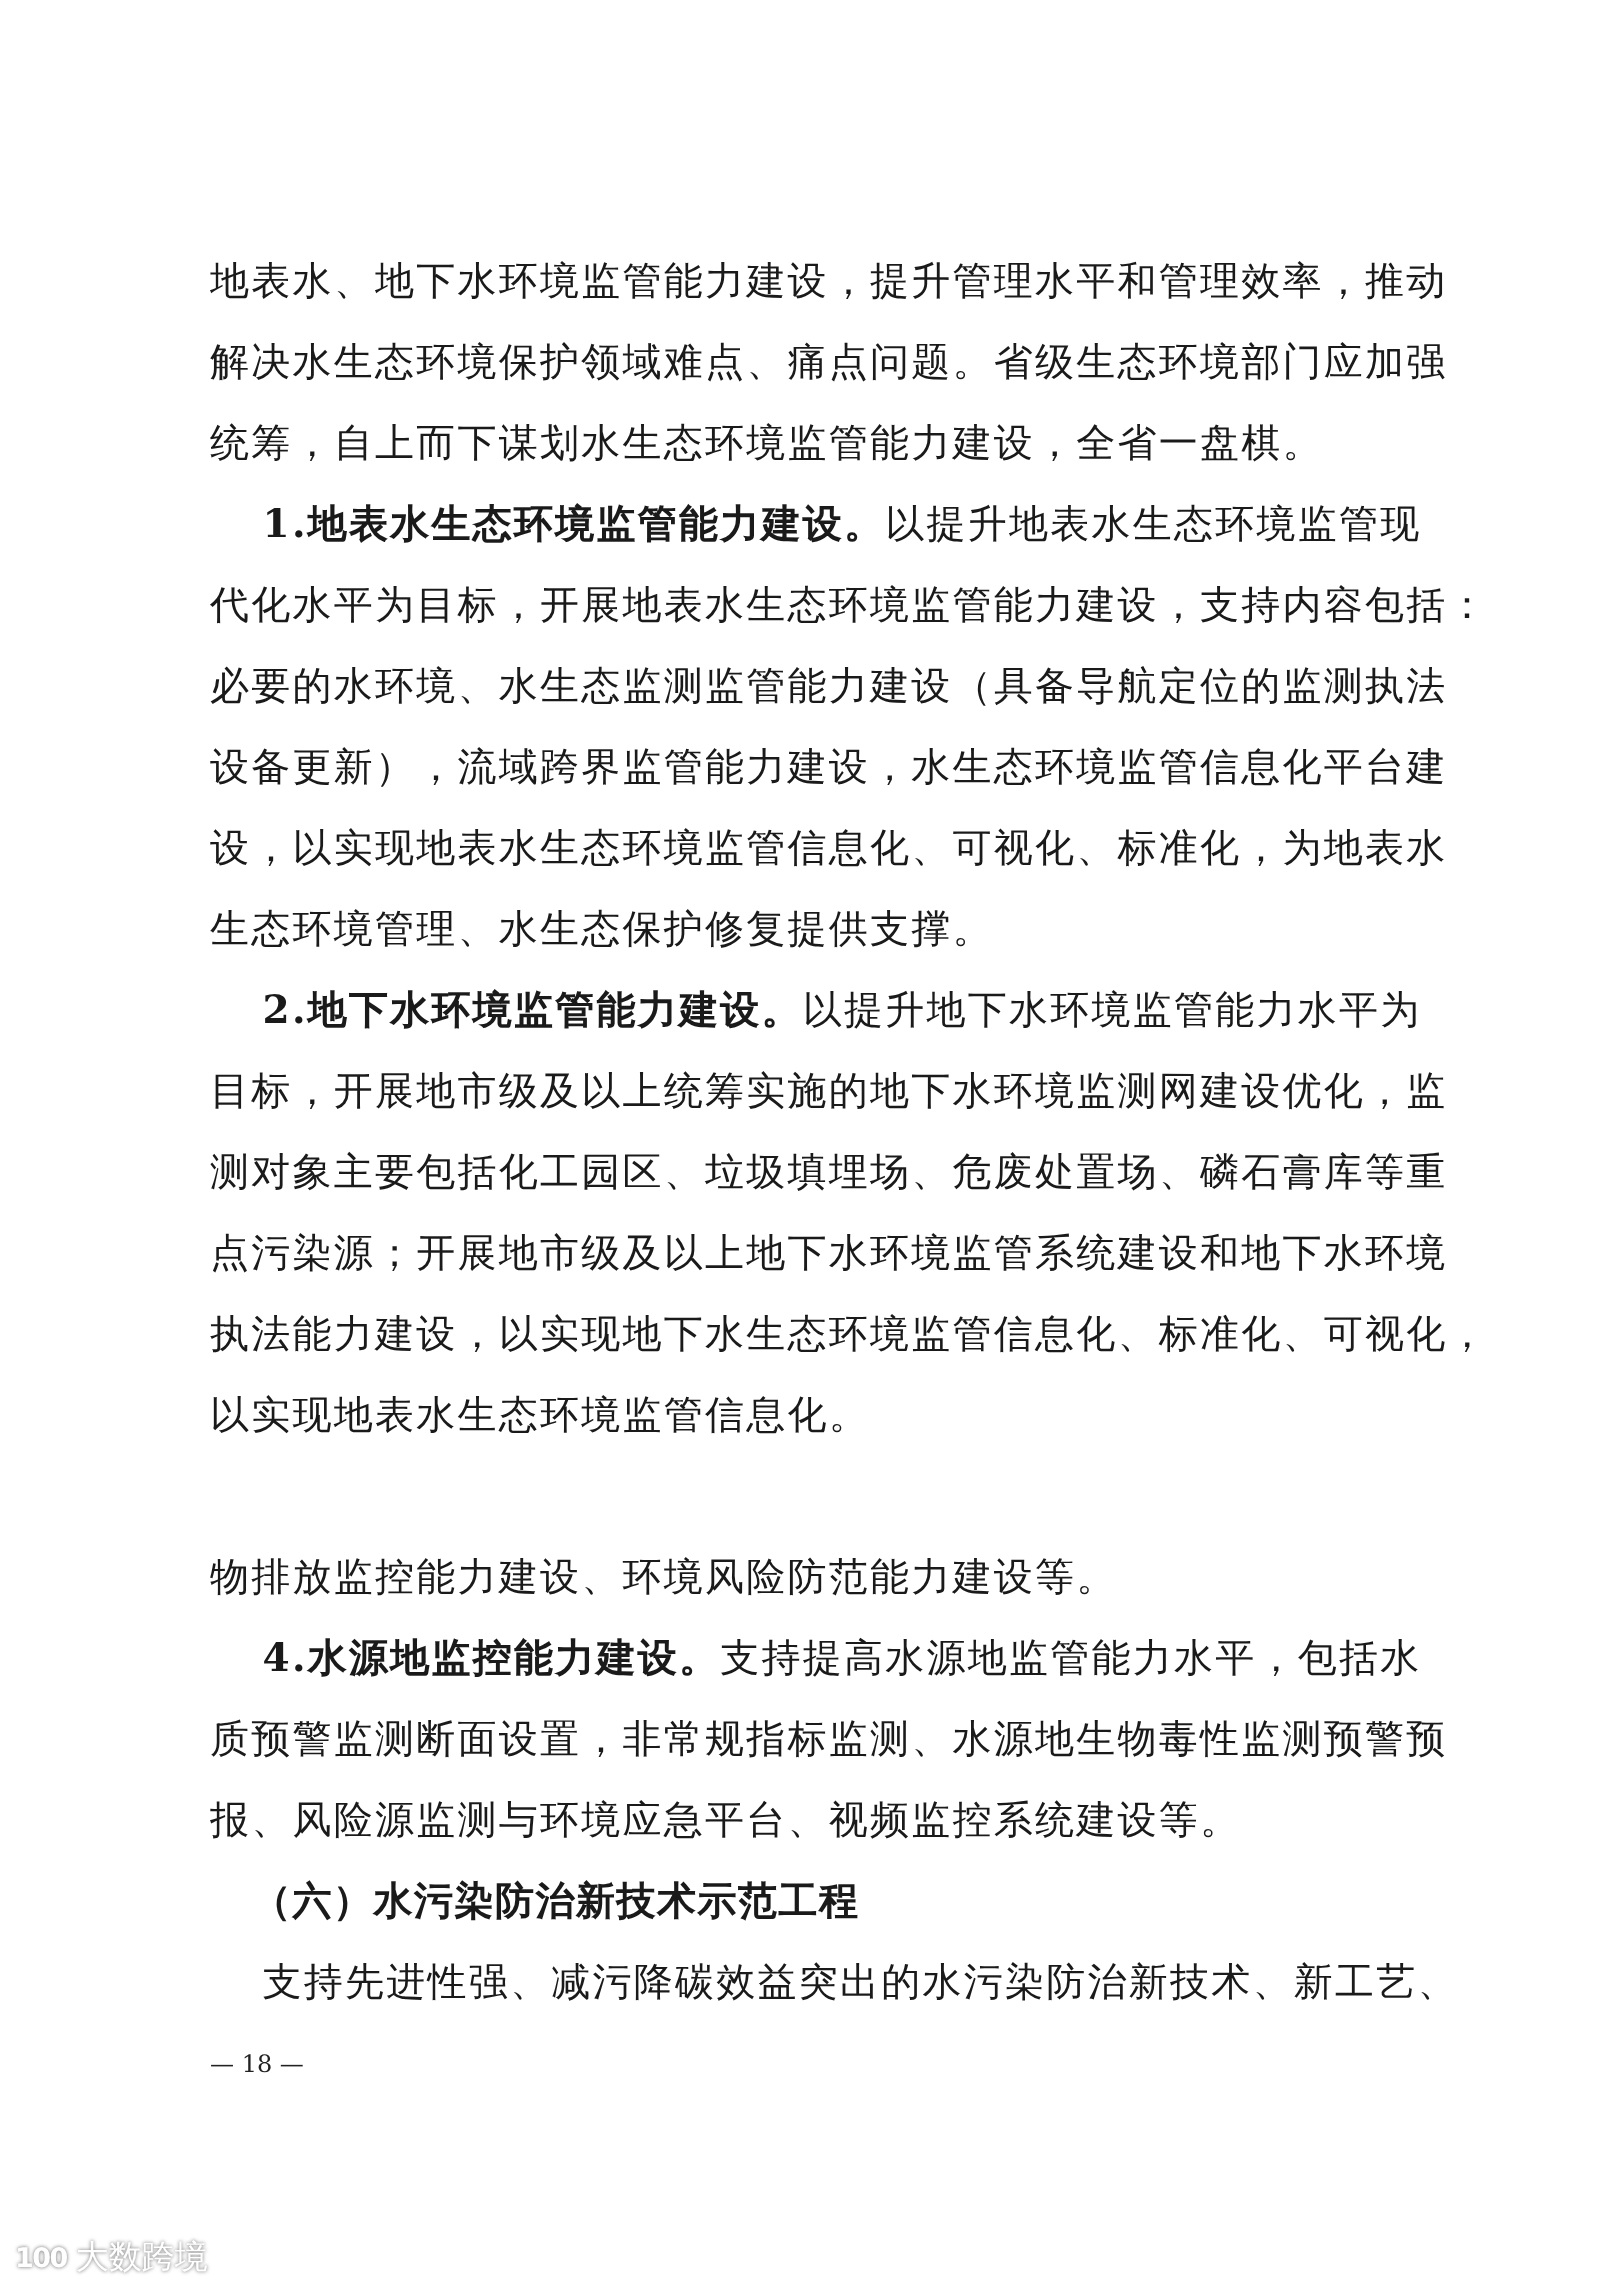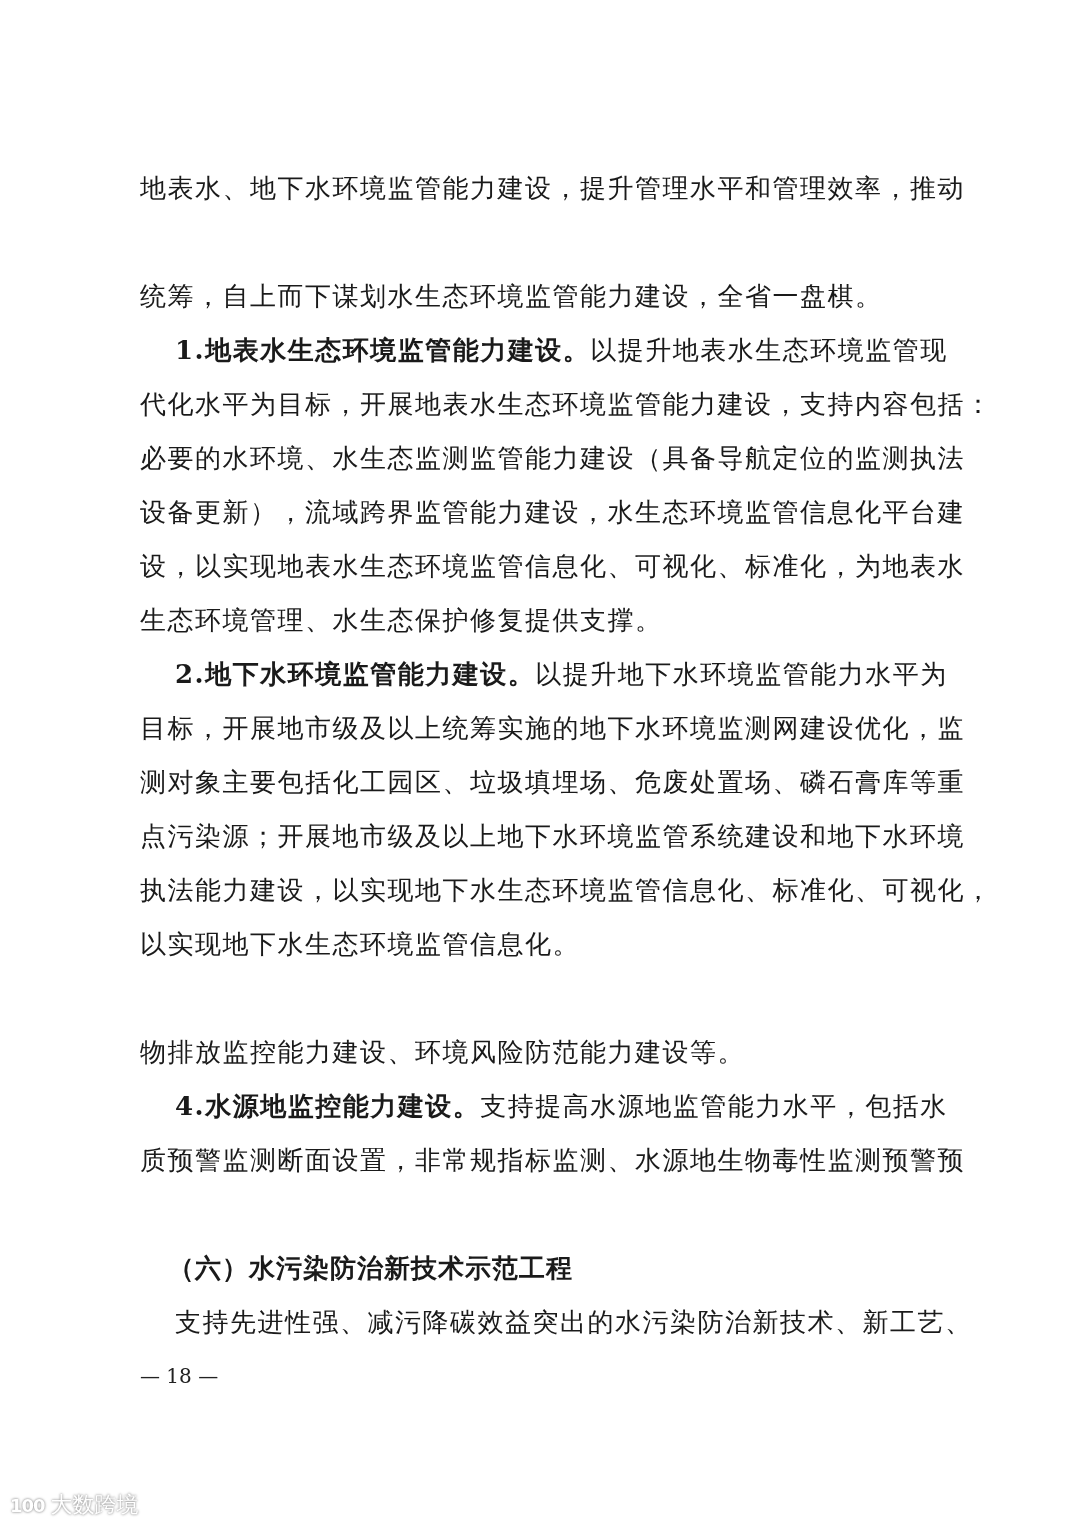--- a/index.html
+++ b/index.html
@@ -68,6 +68,7 @@
 <div class="page">
 
   <div class="line" style="top:172px">地表水、地下水环境监管能力建设，提升管理水平和管理效率，推动</div>
+  <div class="line" style="top:226px">解决水生态环境保护领域难点、痛点问题。省级生态环境部门应加强</div>
   <div class="line" style="top:280px">统筹，自上而下谋划水生态环境监管能力建设，全省一盘棋。</div>
 
   <div class="line indent" style="top:334px">

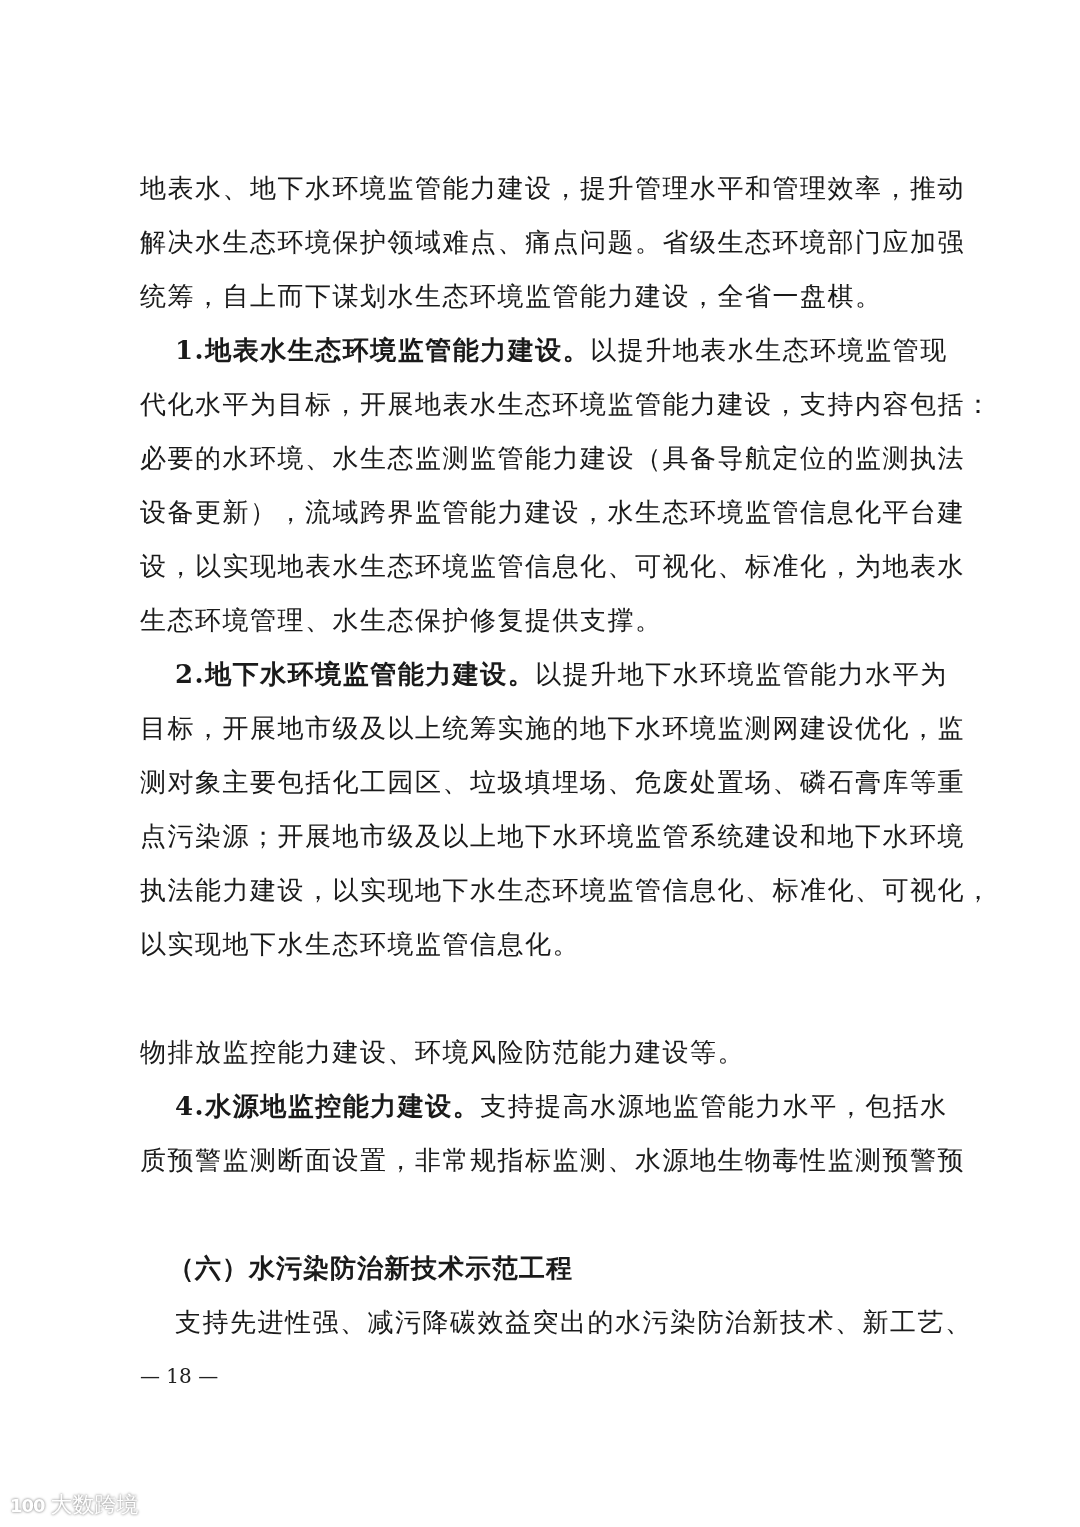--- a/index.html
+++ b/index.html
@@ -87,7 +87,7 @@
   <div class="line" style="top:766px">测对象主要包括化工园区、垃圾填埋场、危废处置场、磷石膏库等重</div>
   <div class="line" style="top:820px">点污染源；开展地市级及以上地下水环境监管系统建设和地下水环境</div>
   <div class="line" style="top:874px">执法能力建设，以实现地下水生态环境监管信息化、标准化、可视化，</div>
-  <div class="line" style="top:928px">以实现地下水生态环境监管信息化。</div>
+  <div class="line" style="top:928px">以实现地表水生态环境监管信息化。</div>
 
   <div class="line" style="top:1036px">物排放监控能力建设、环境风险防范能力建设等。</div>
 

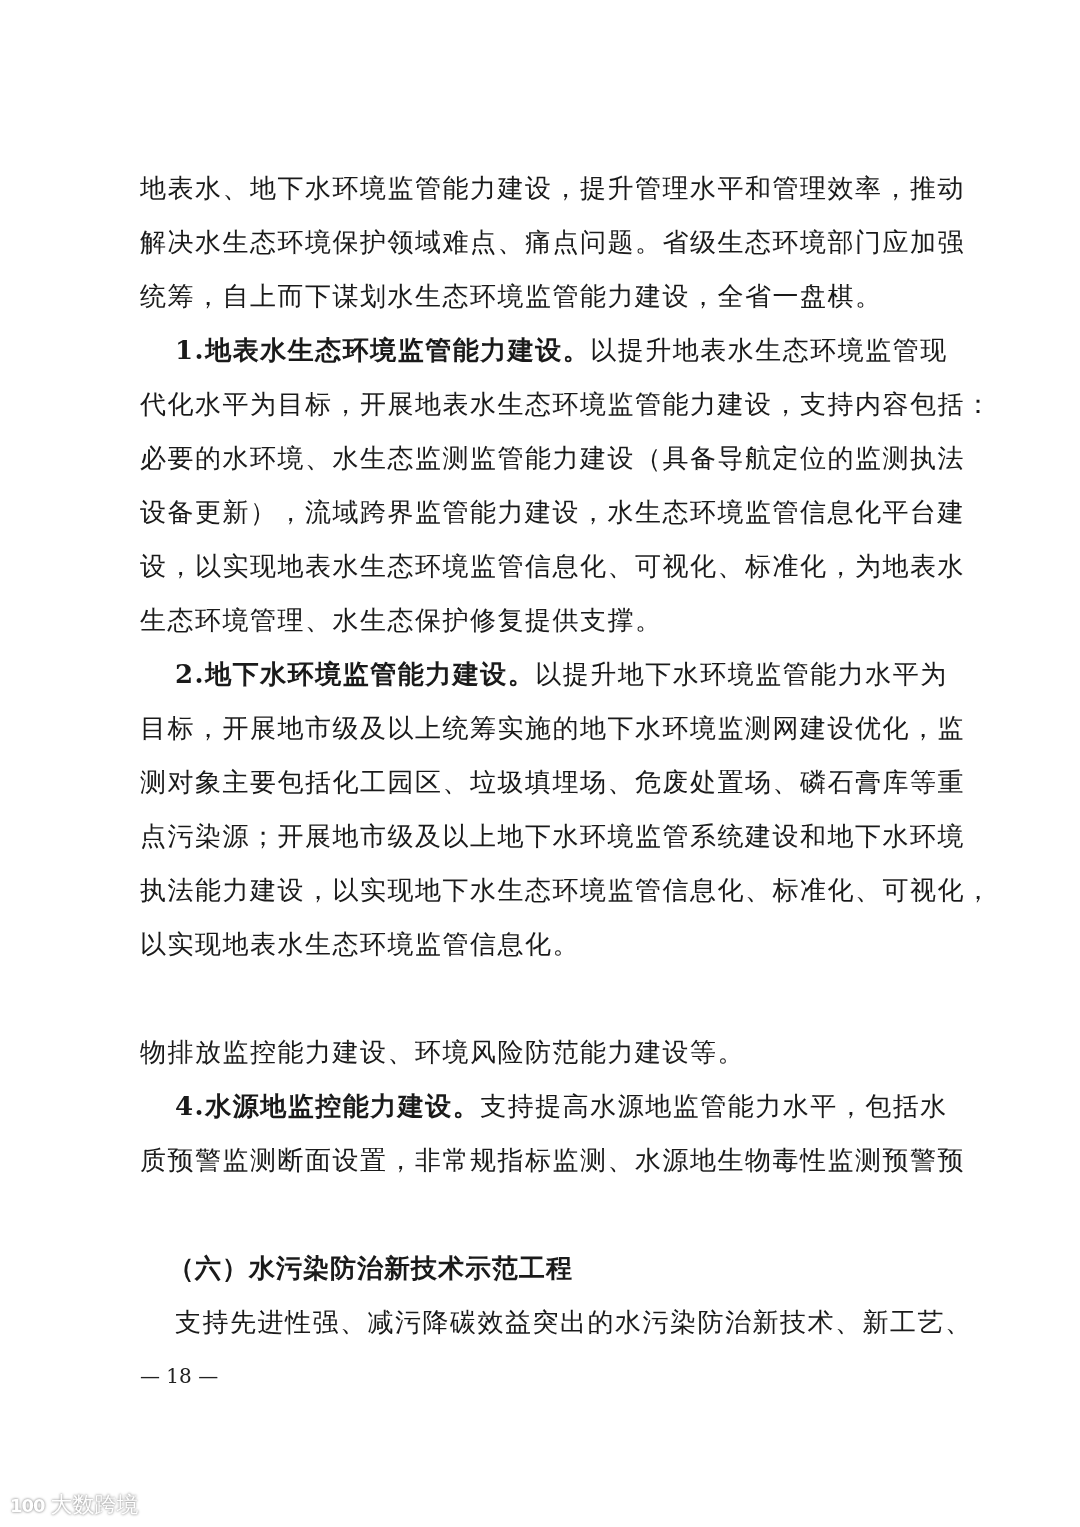--- a/index.html
+++ b/index.html
@@ -95,6 +95,7 @@
     <span class="bold">4.水源地监控能力建设。</span><span>支持提高水源地监管能力水平，包括水</span>
   </div>
   <div class="line" style="top:1144px">质预警监测断面设置，非常规指标监测、水源地生物毒性监测预警预</div>
+  <div class="line" style="top:1198px">报、风险源监测与环境应急平台、视频监控系统建设等。</div>
 
   <div class="line heading" style="top:1252px; left:168px;">（六）水污染防治新技术示范工程</div>
 

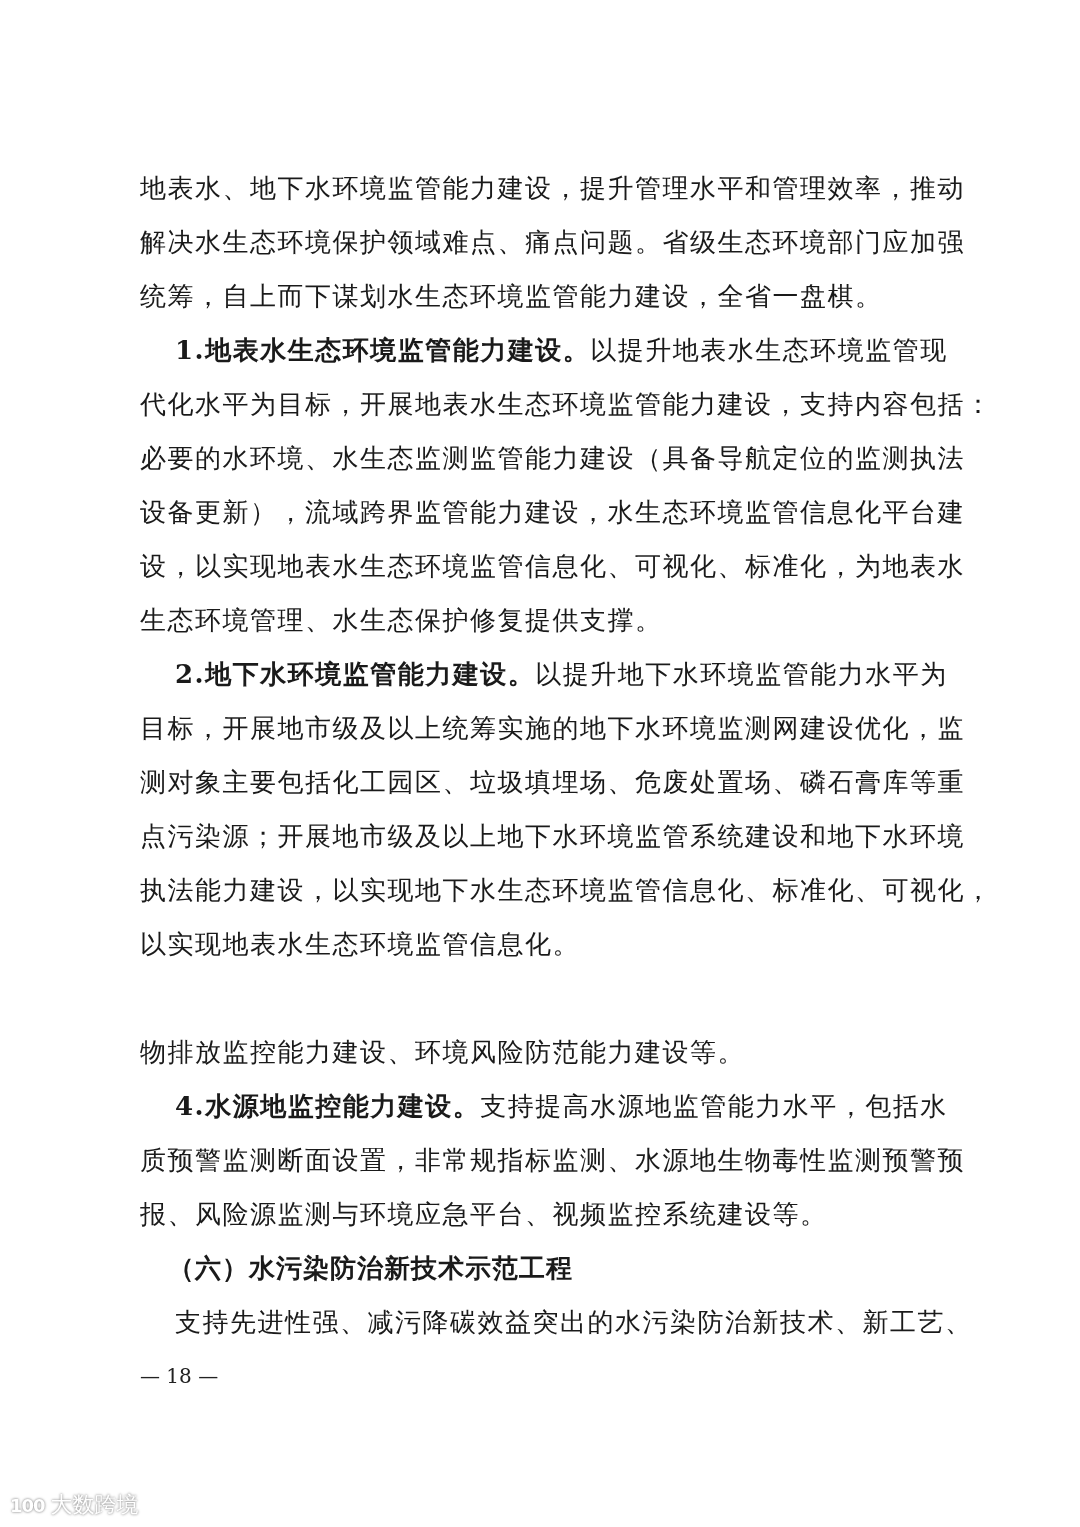--- a/index.html
+++ b/index.html
@@ -38,7 +38,7 @@
     position: absolute;
     left: 140px;
     top: 1361px;
-    font-size: 20px;
+    font-size: 16px;
     line-height: 30px;
     color: #222;
     white-space: nowrap;

